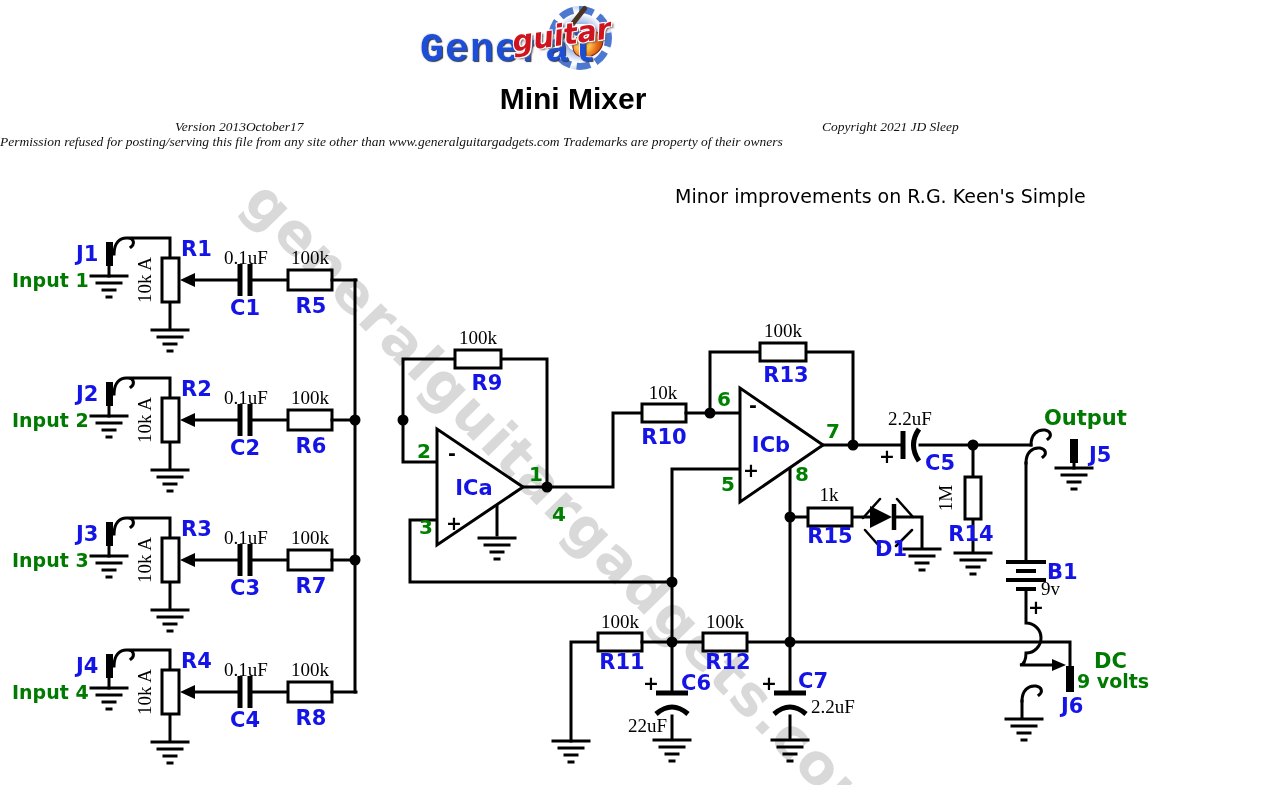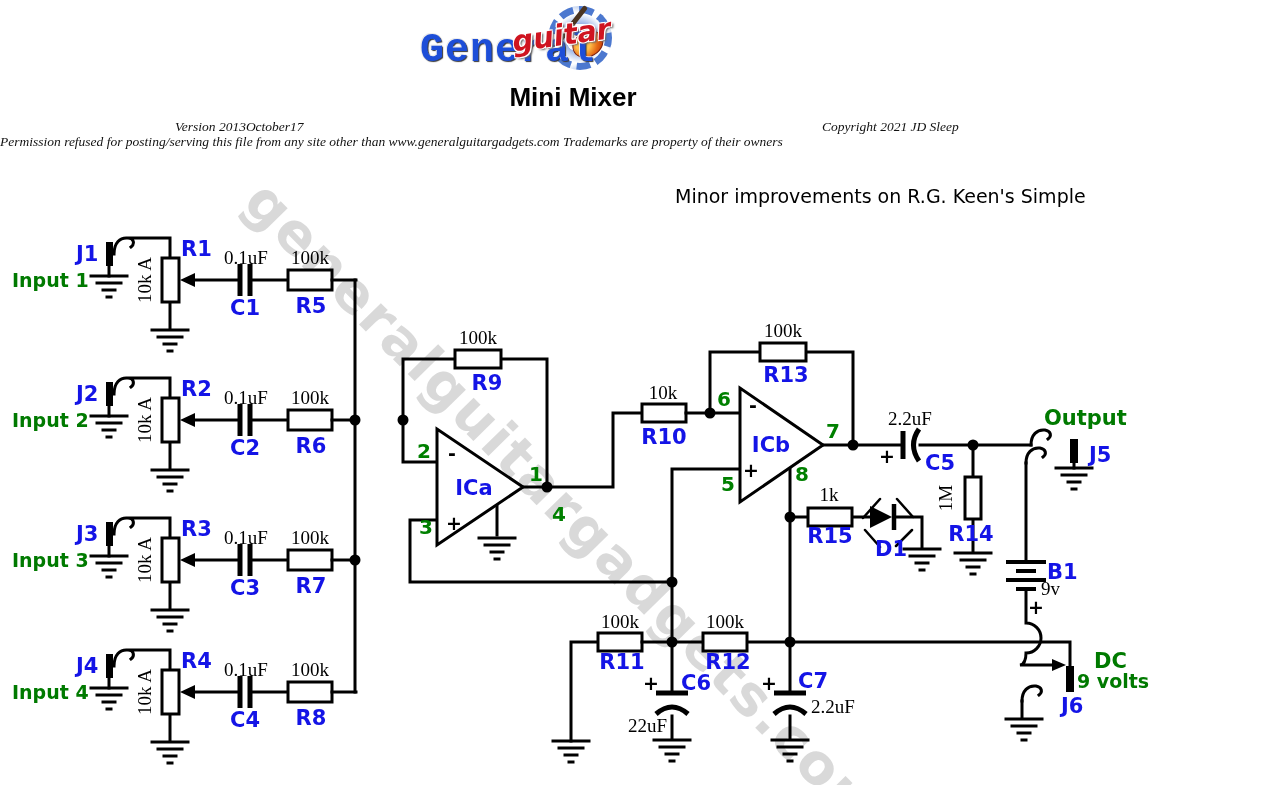--- a/index.html
+++ b/index.html
@@ -22,7 +22,7 @@
      background:radial-gradient(circle at 35% 40%,#ffc04a 0 30%,#e66a14 60%,#b02208 100%);
      transform:rotate(-20deg);border:1px solid #7a1a05;}
   .page-title{left:0;top:82px;width:1146px;text-align:center;
-     font-weight:bold;font-size:26px;color:#000;letter-spacing:0px;}
+     font-weight:bold;font-size:30px;color:#000;letter-spacing:0px;}
   .meta{font-family:"Liberation Serif",serif;font-style:italic;font-size:13.5px;color:#111;text-align:center;}
   .version{left:175px;top:119px;}
   .copyright{left:822px;top:119px;}

